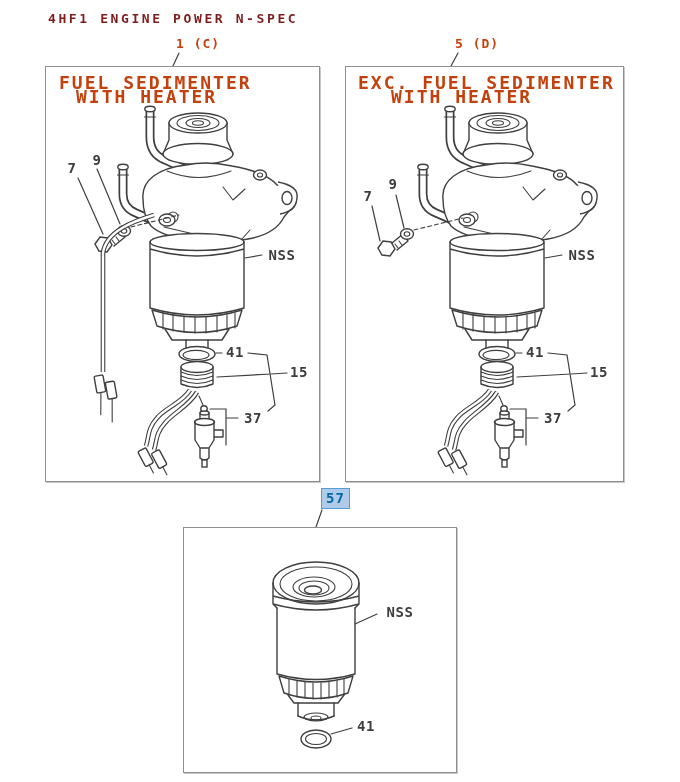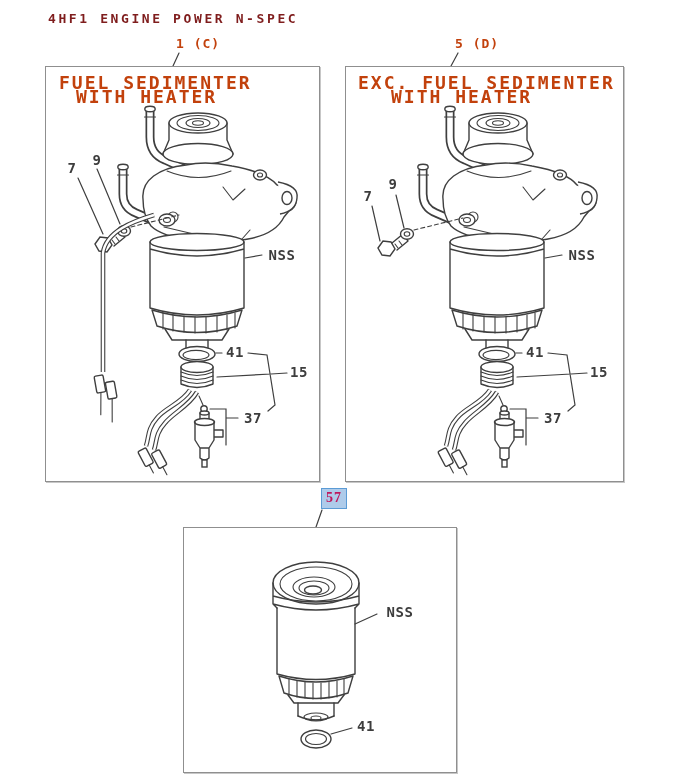--- a/index.html
+++ b/index.html
@@ -65,7 +65,7 @@
 
   <div class="ref-label ref-c clickable">1 (C)</div>
   <div class="ref-label ref-d clickable">5 (D)</div>
-  <div class="ref-label ref-57" style="background: rgb(174, 203, 234); border: 1px solid rgb(91, 155, 213); color: #be185d; font-family: Liberation Serif, serif;">57</div>
+  <div class="ref-label ref-57" style="background: rgb(174, 203, 234); border: 1px solid rgb(91, 155, 213); color: #0369a1;">57</div>
 
   <section class="panel panel-c">
     <span class="caption" style="left:13px;top:5px">FUEL SEDIMENTER</span>

